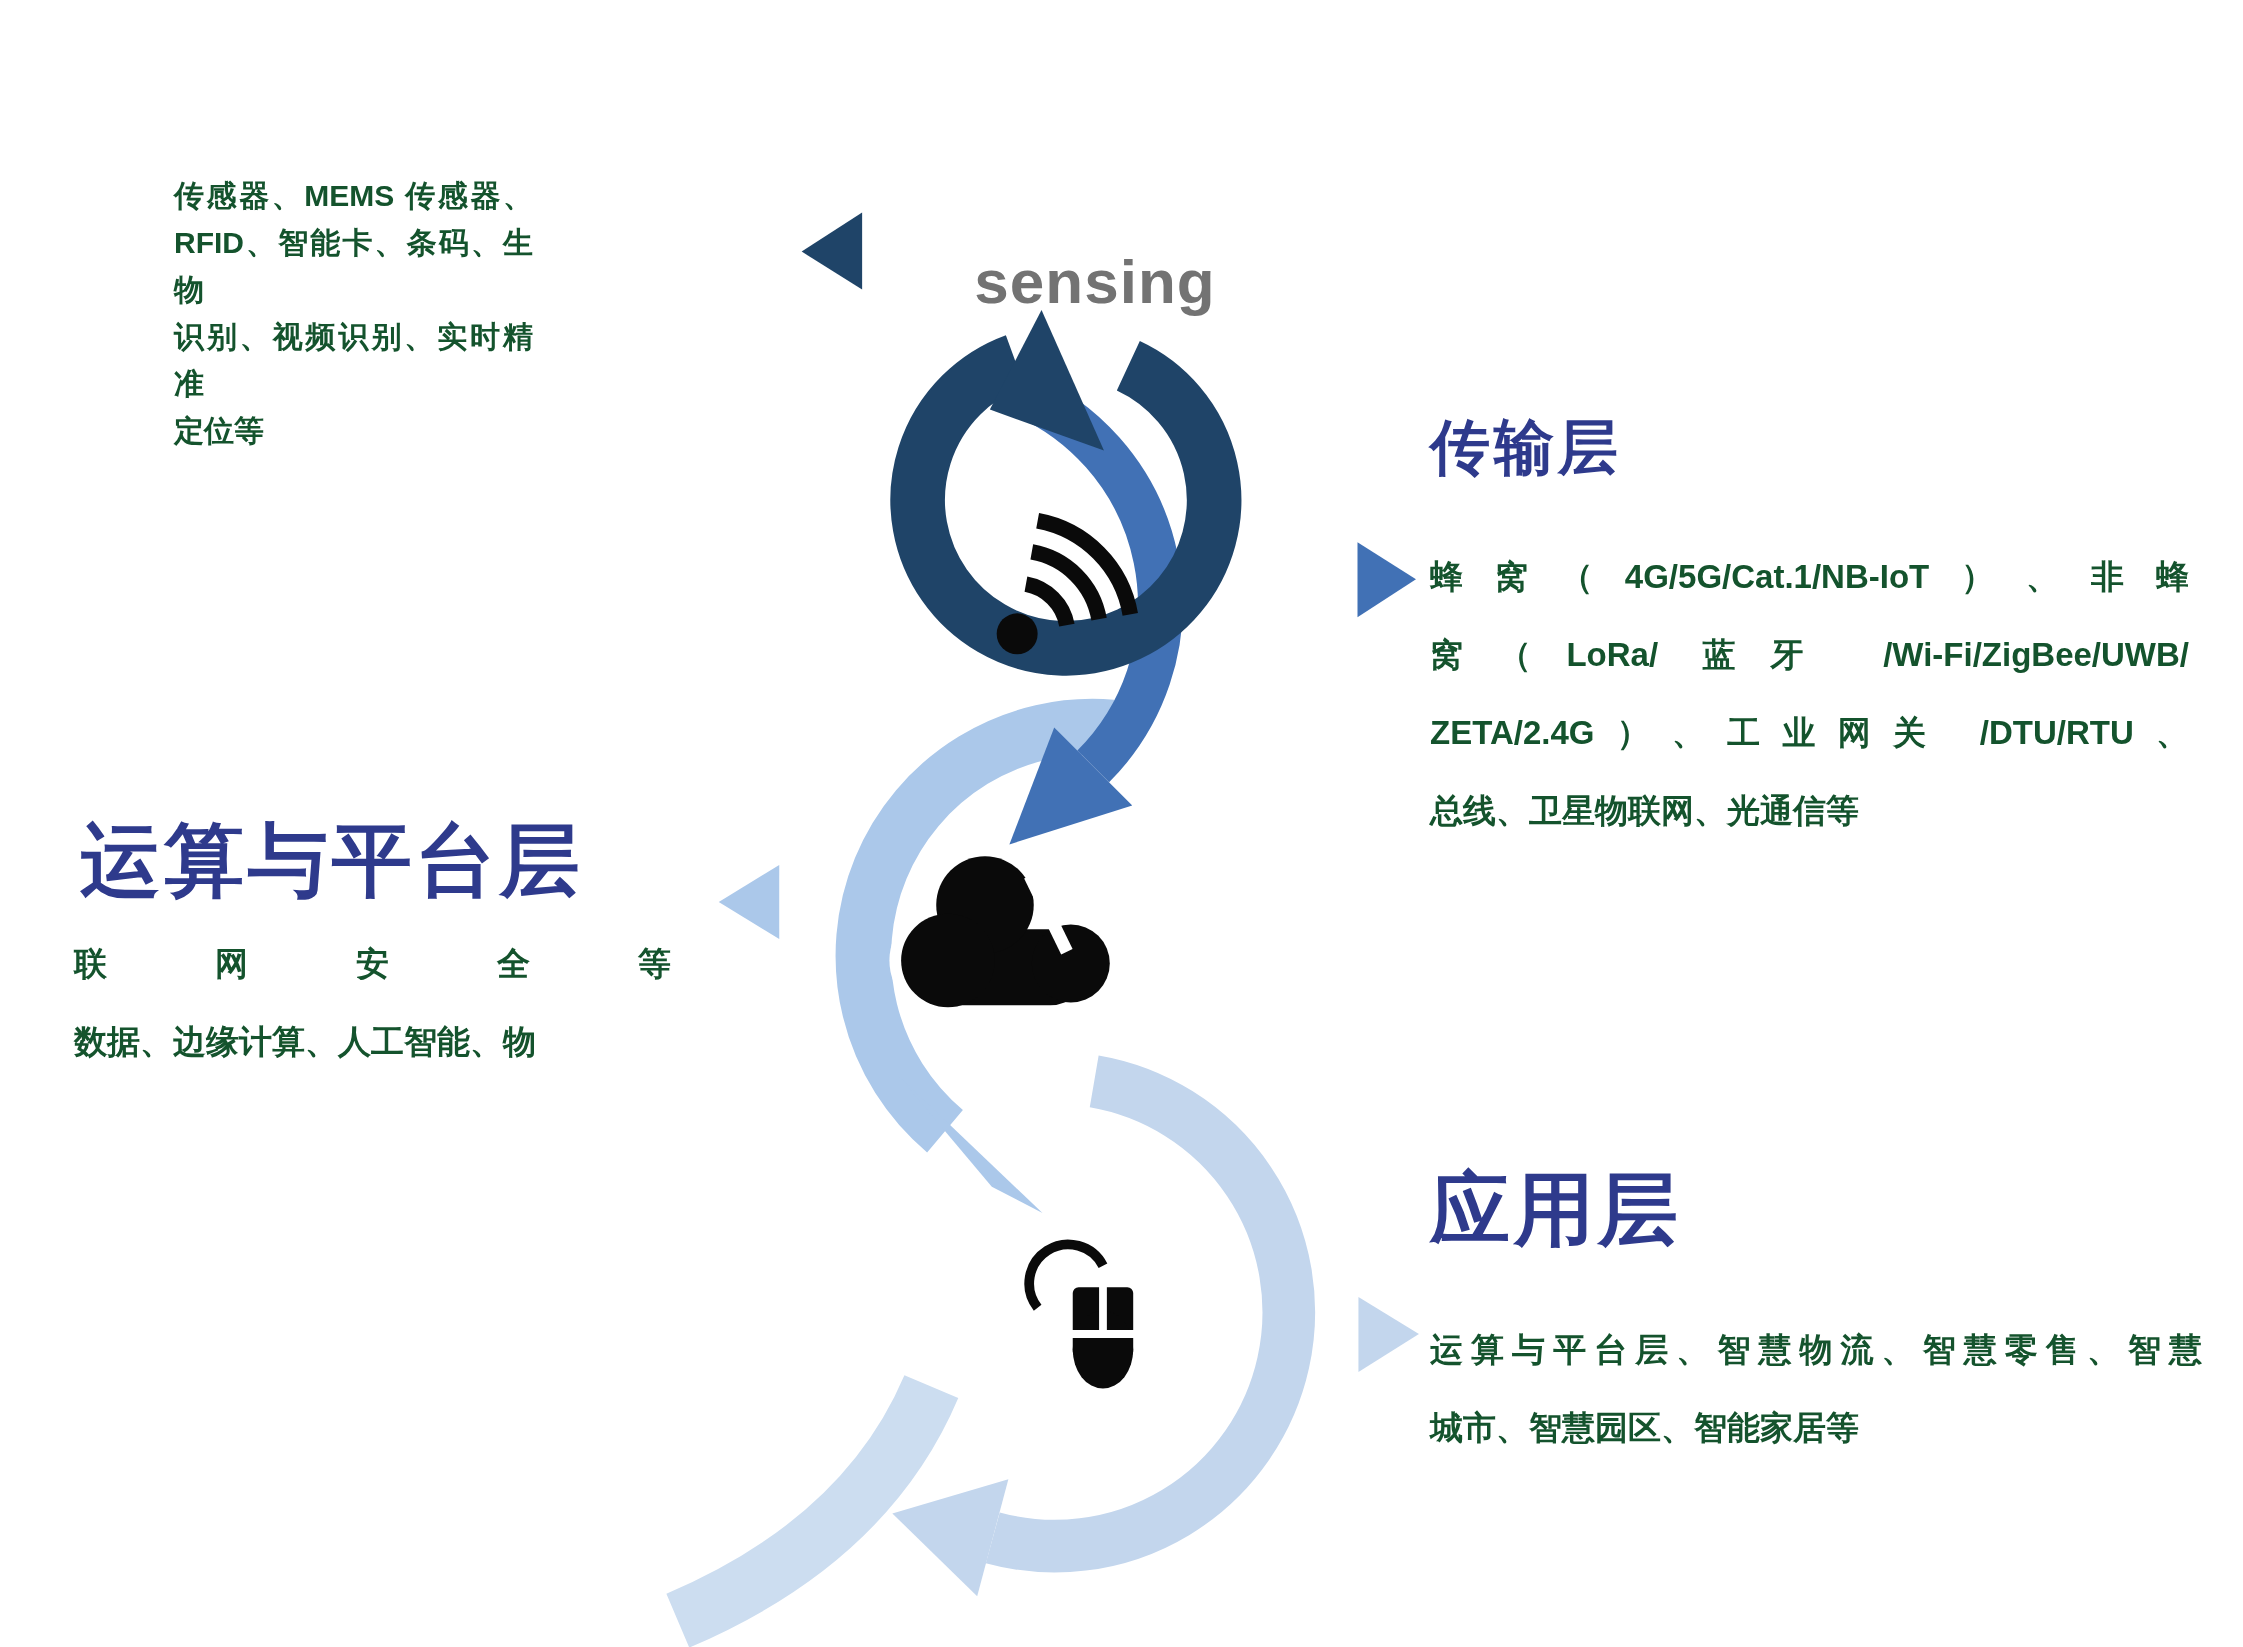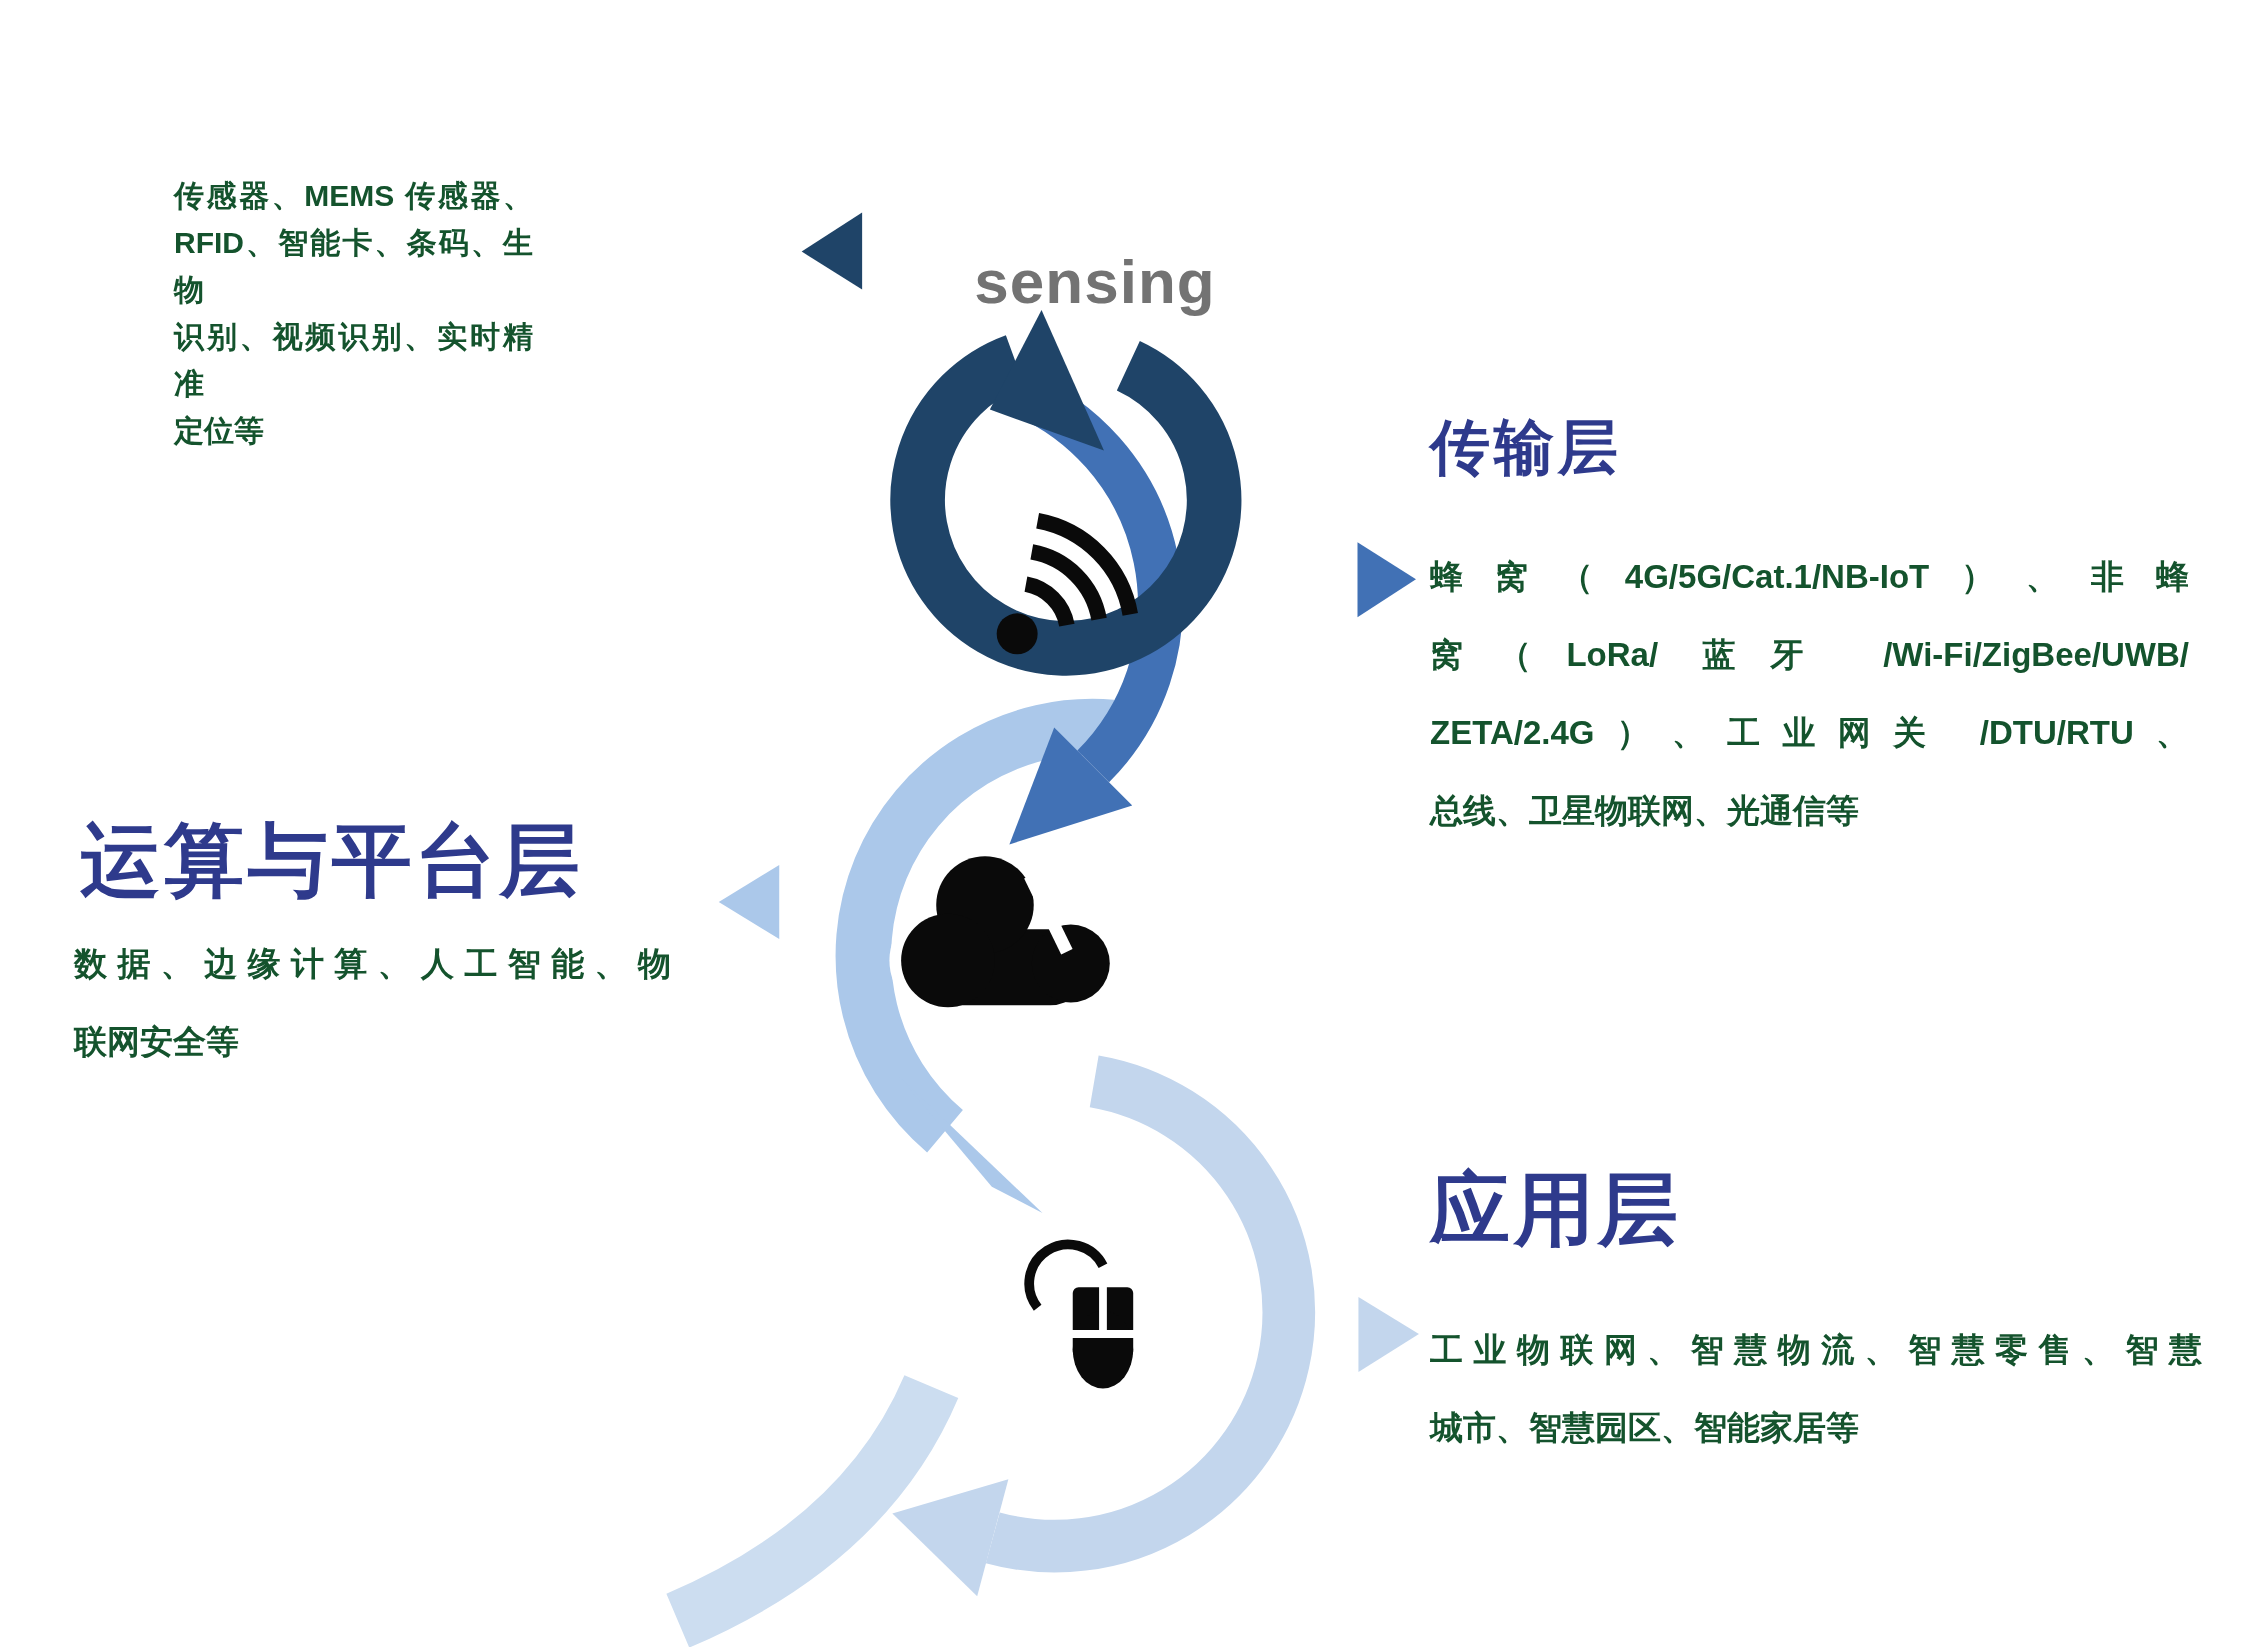--- a/index.html
+++ b/index.html
@@ -135,8 +135,8 @@
 
   <div class="section-title" id="platform-title">运算与平台层</div>
   <div class="section-body" id="platform-body">
+      <div class="body-line">联网安全等</div>
       <div class="body-line">数据、边缘计算、人工智能、物</div>
-      <div class="body-line">联网安全等</div>
     </div>
 
   <div class="section-title" id="application-title">应用层</div>

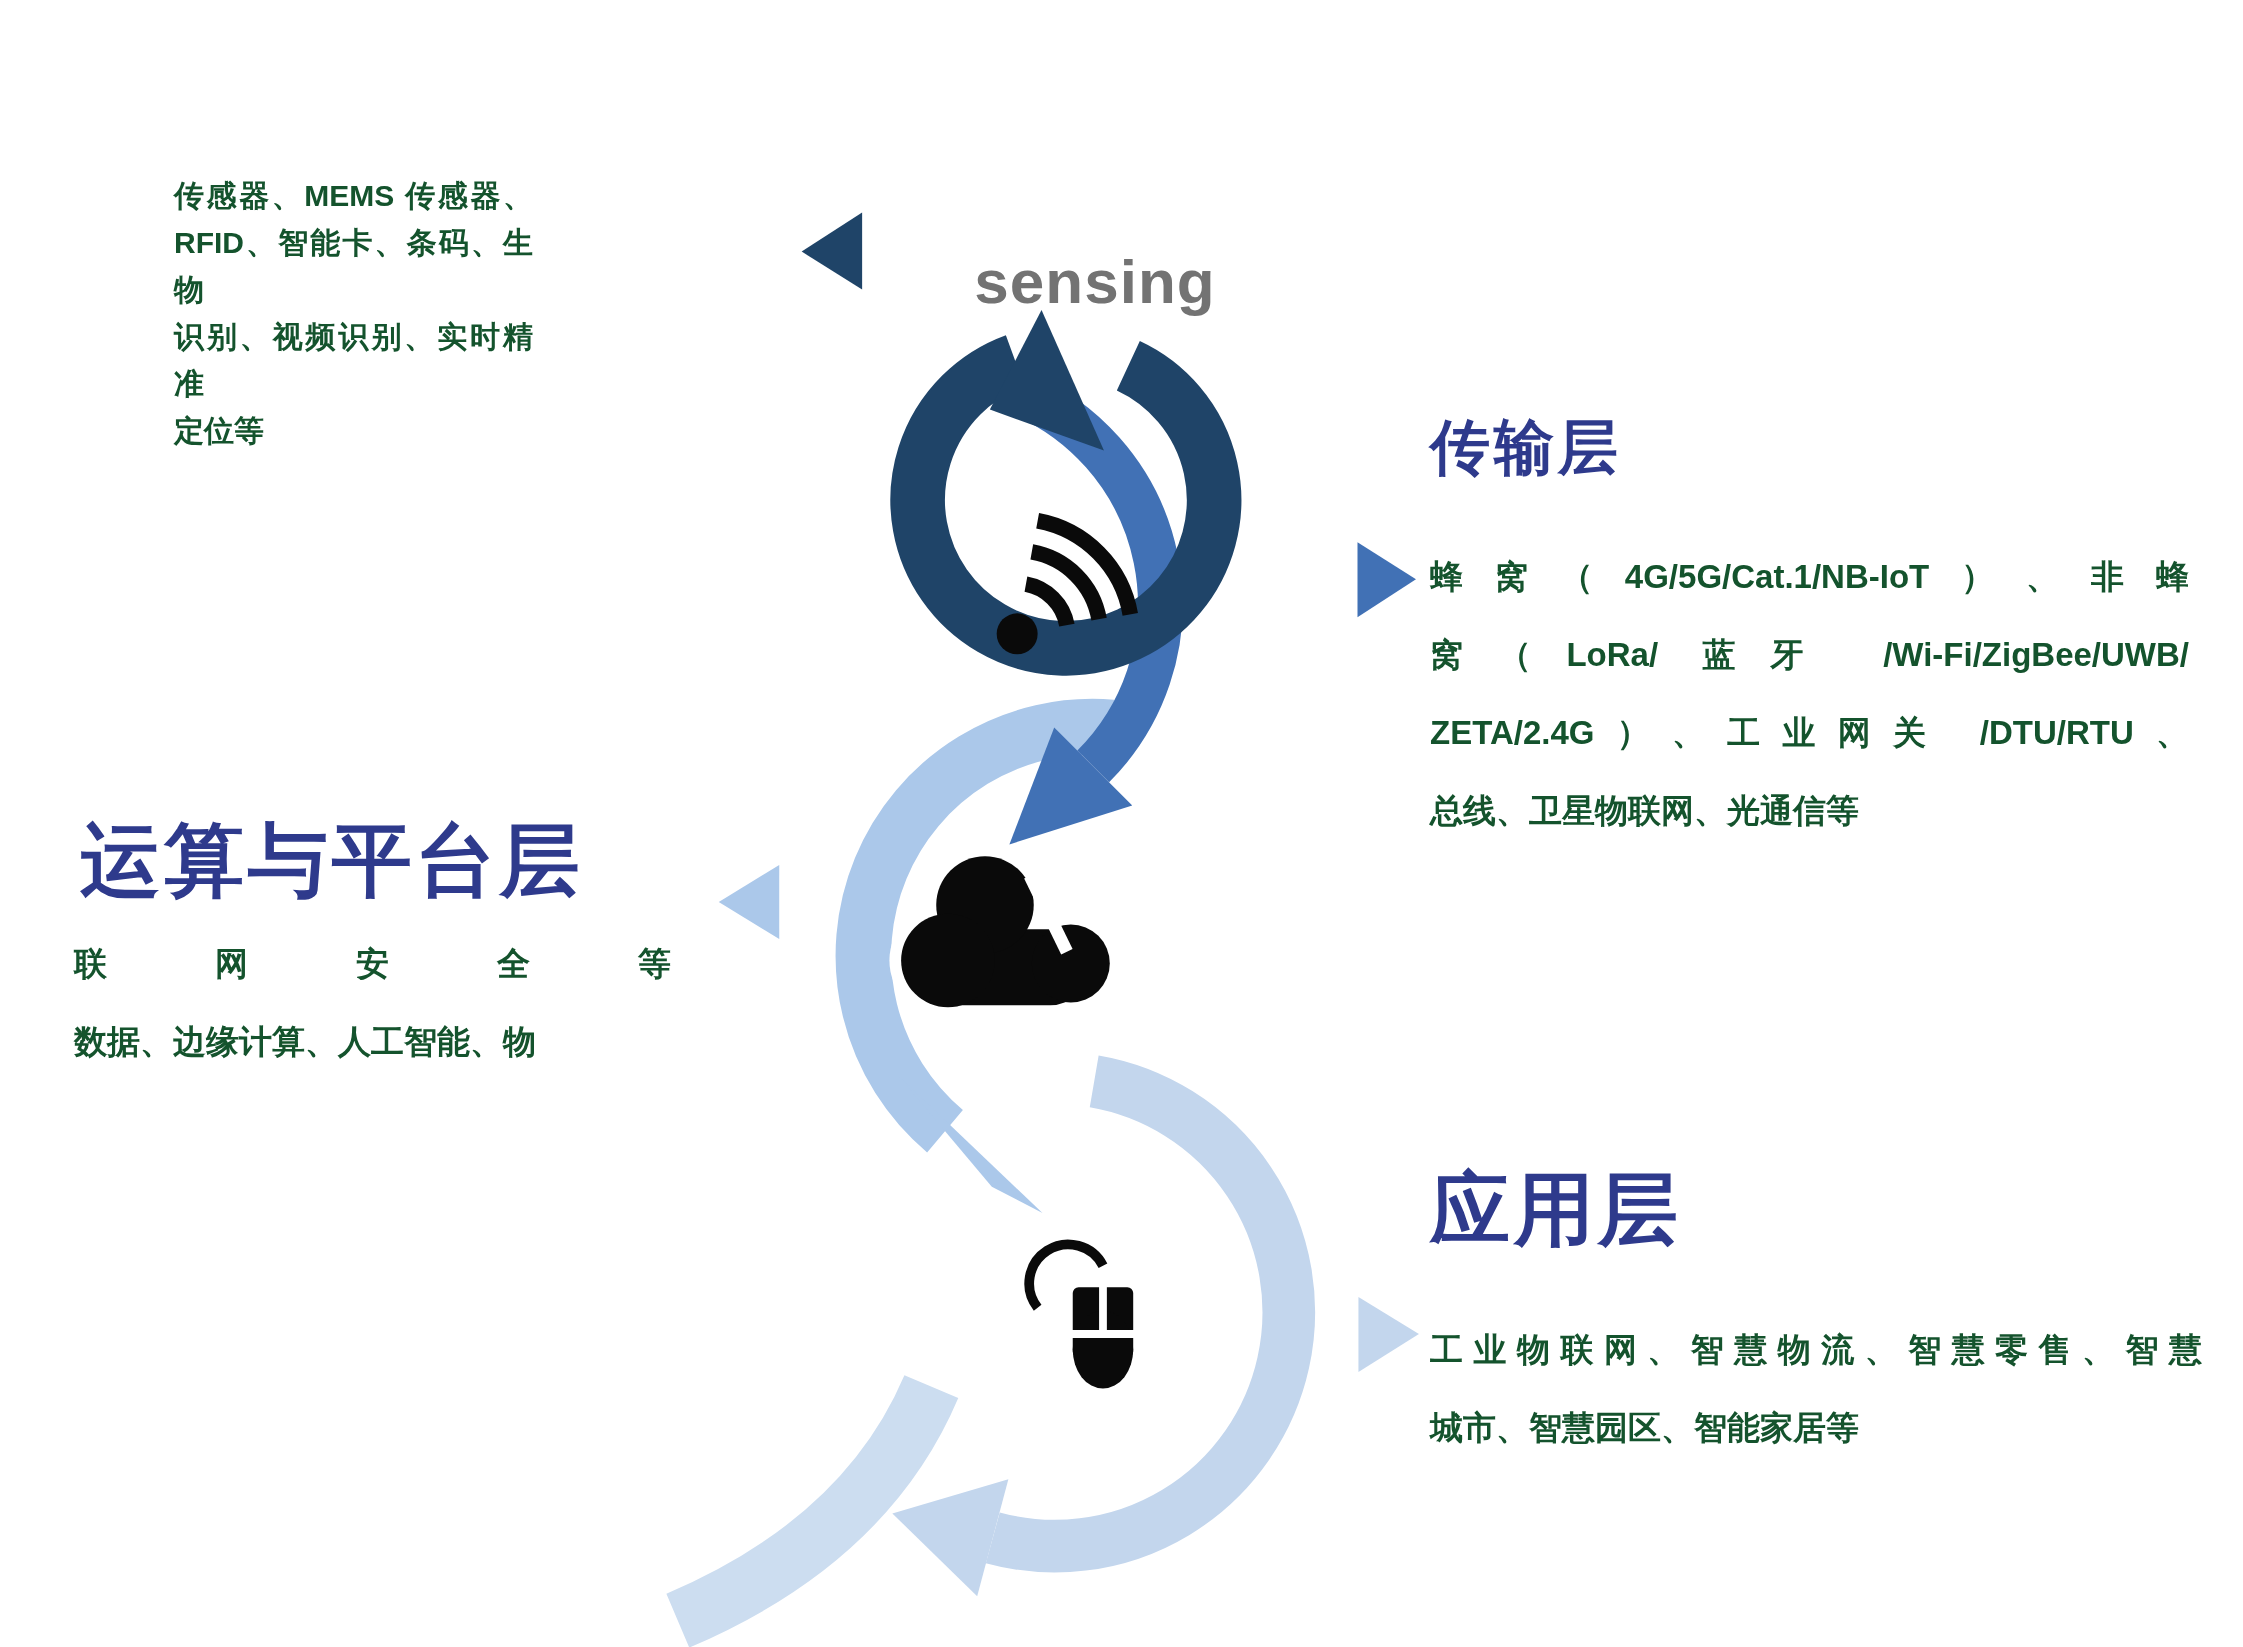--- a/index.html
+++ b/index.html
@@ -141,7 +141,7 @@
 
   <div class="section-title" id="application-title">应用层</div>
   <div class="section-body" id="application-body">
-      <div class="body-line">工业物联网、智慧物流、智慧零售、智慧</div>
+      <div class="body-line">运算与平台层、智慧物流、智慧零售、智慧</div>
       <div class="body-line">城市、智慧园区、智能家居等</div>
     </div>
 

